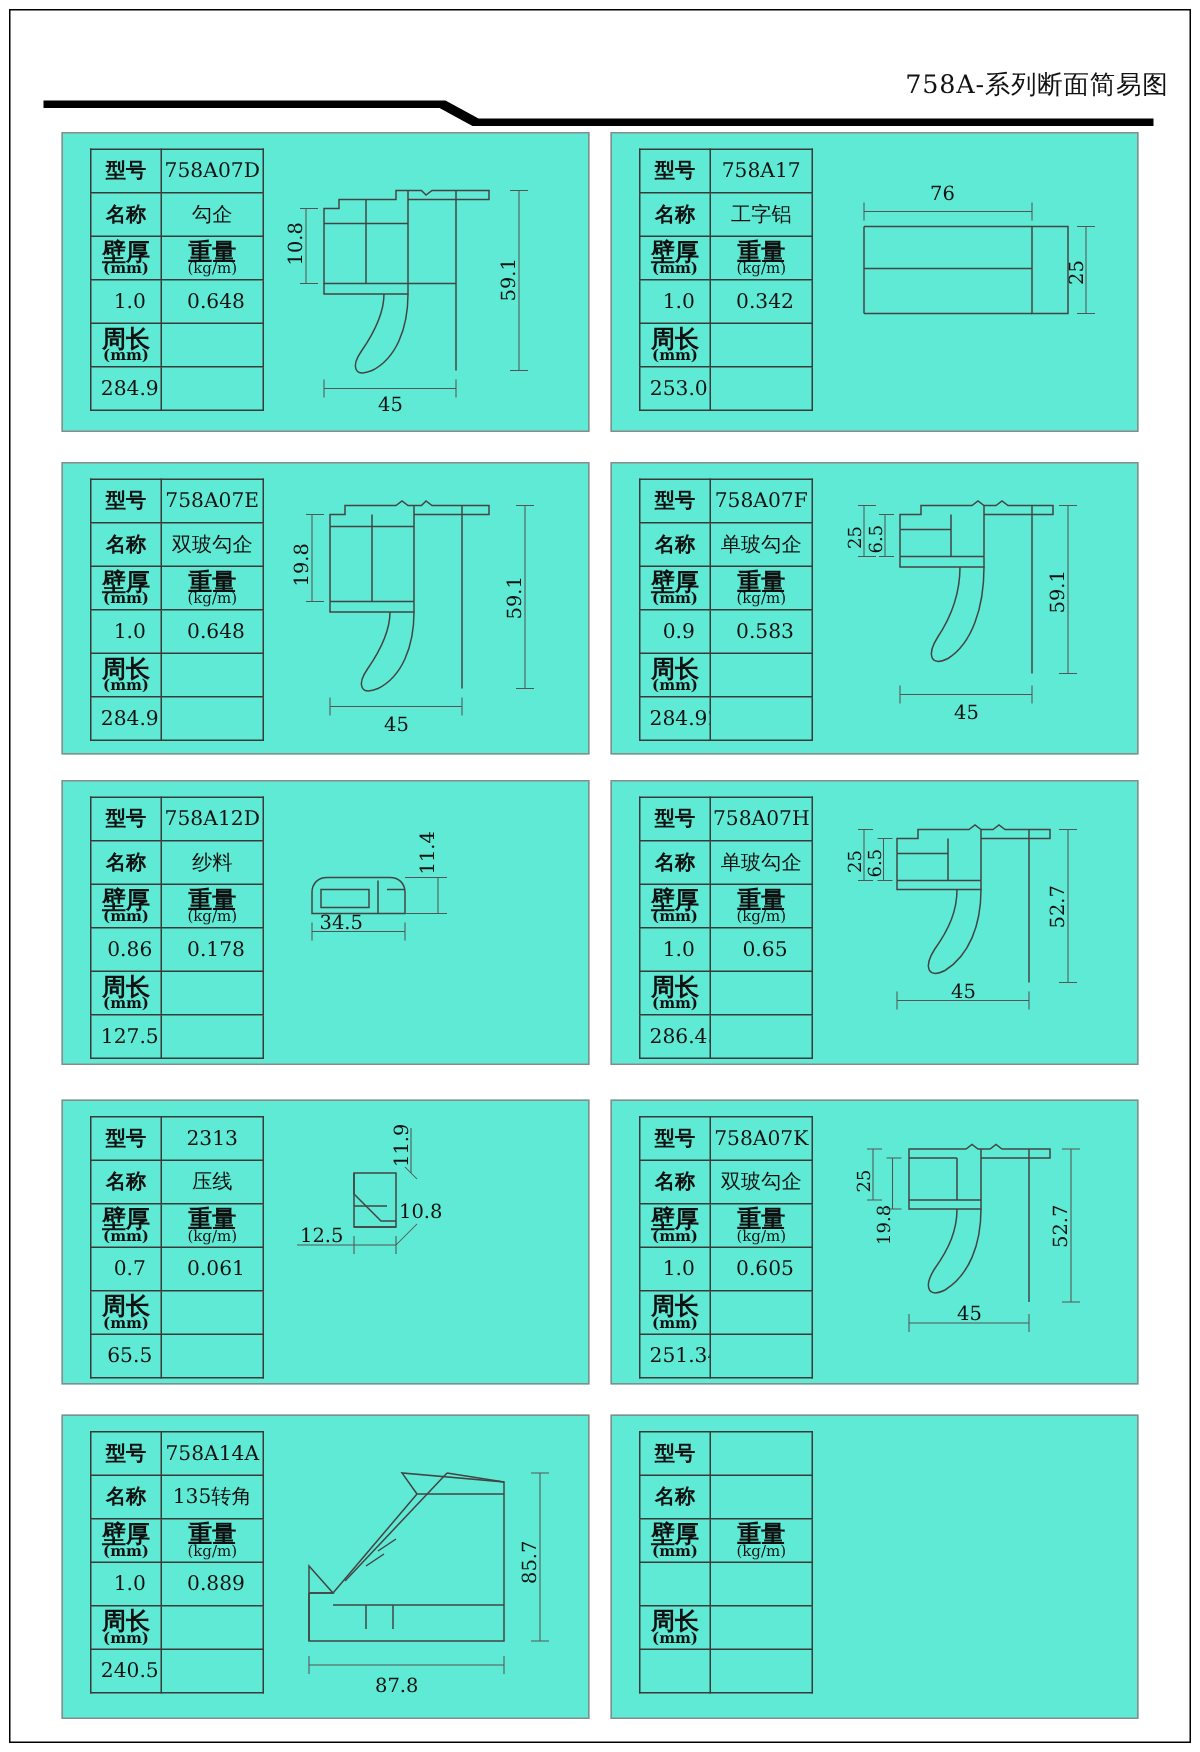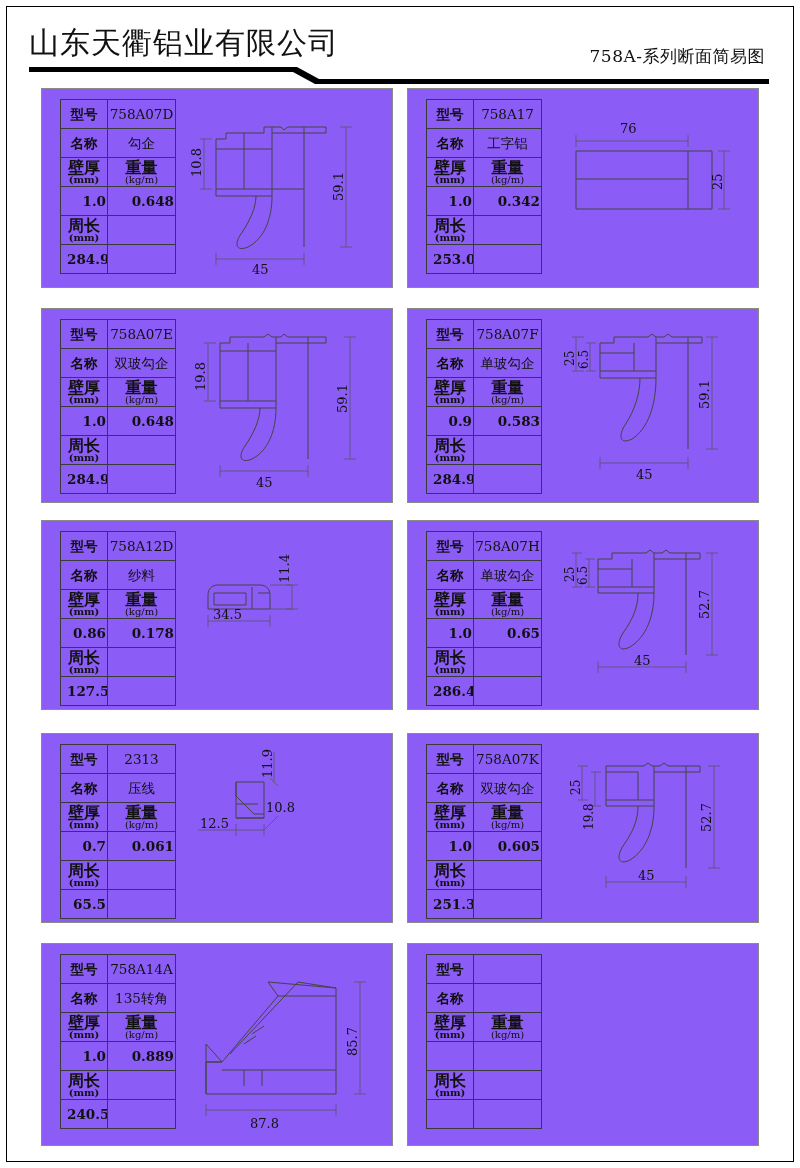--- a/index.html
+++ b/index.html
@@ -125,7 +125,6 @@
   <div class="page-border"></div>
 
   <div class="header">
-    <div class="company-name">山东天衢铝业有限公司</div>
     <div class="sheet-title">758A-系列断面简易图</div>
     <svg class="rule-svg" width="786" height="78">
       <path d="M 22,60 L 290,60 L 312,72 L 762,72 L 762,77 L 308,77 L 286,65 L 22,65 Z" fill="#000"></path>

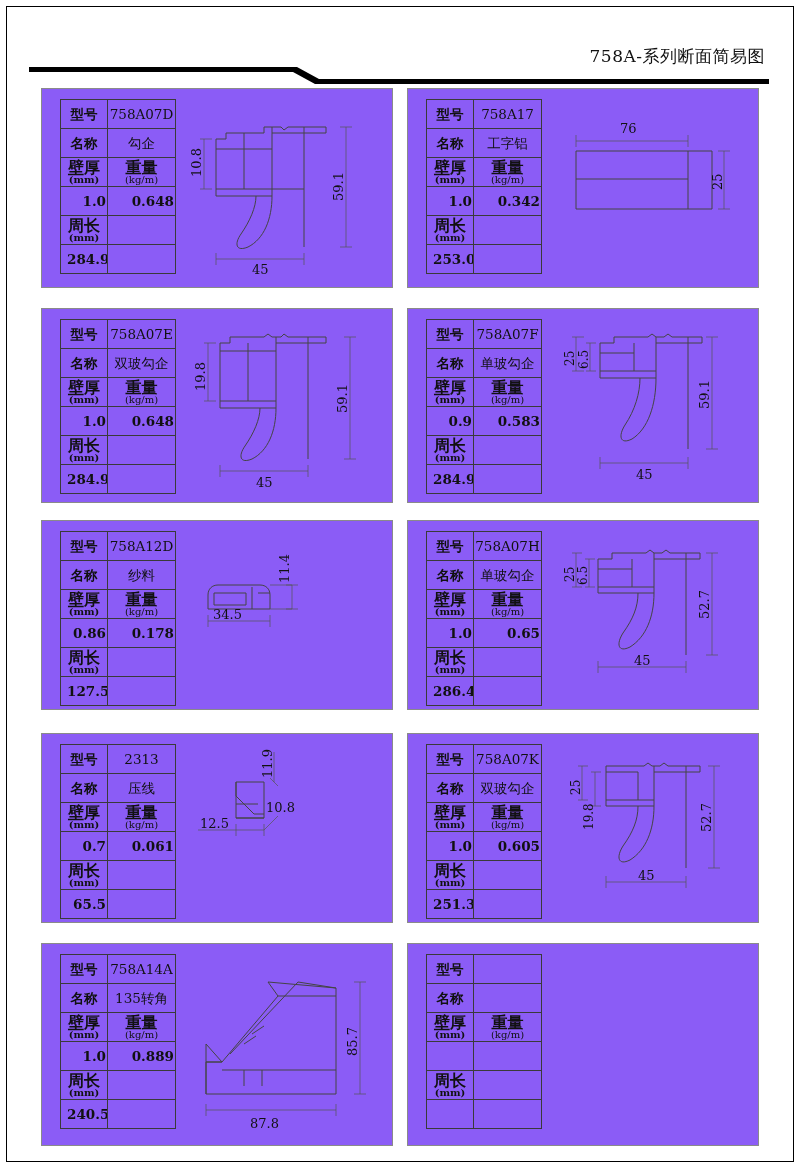--- a/index.html
+++ b/index.html
@@ -39,7 +39,7 @@
   }
   .sheet-title {
     position: absolute;
-    right: 28px; top: 38px;
+    right: 14px; top: 38px;
     font-size: 17px;
     color: #111;
     white-space: nowrap;

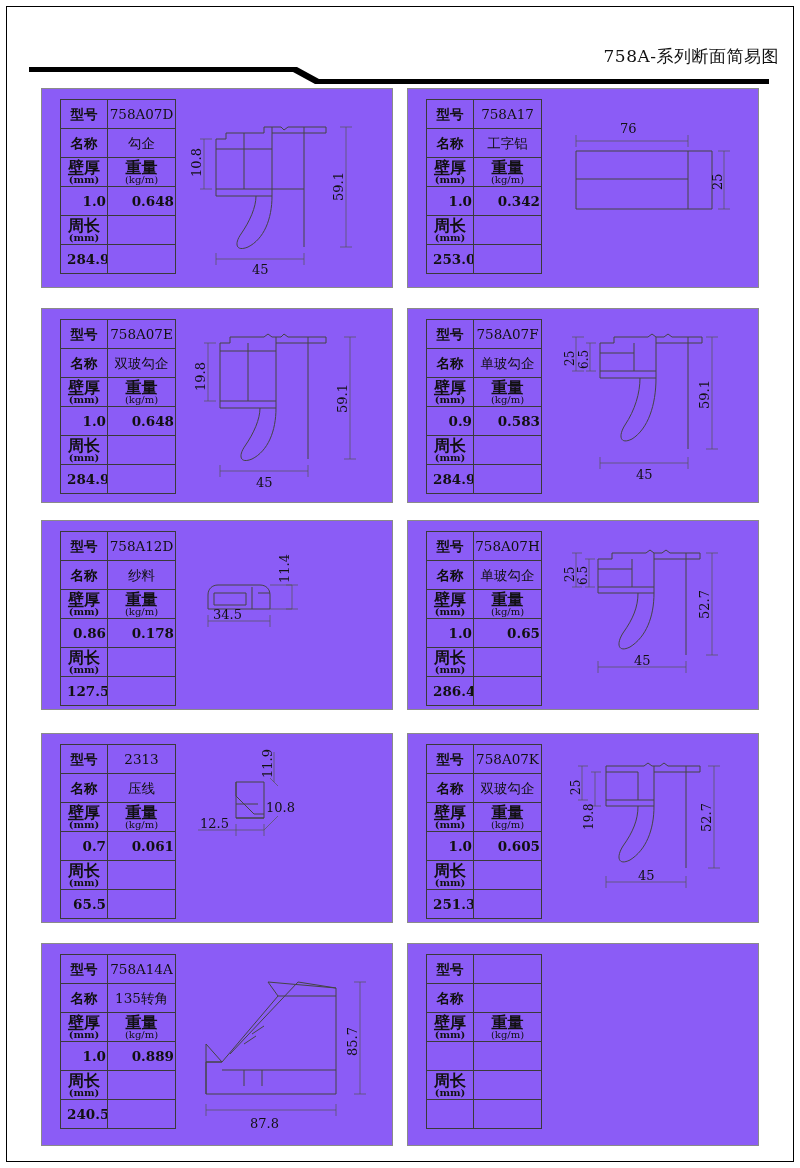--- a/index.html
+++ b/index.html
@@ -57,7 +57,7 @@
   .card {
     position: absolute;
     border: 1px solid #8a8a8a;
-    background: #8b5cf6;
+    background: #5eead4;
   }
   .card.left  { left: 34px;  width: 352px; }
   .card.right { left: 400px; width: 352px; }

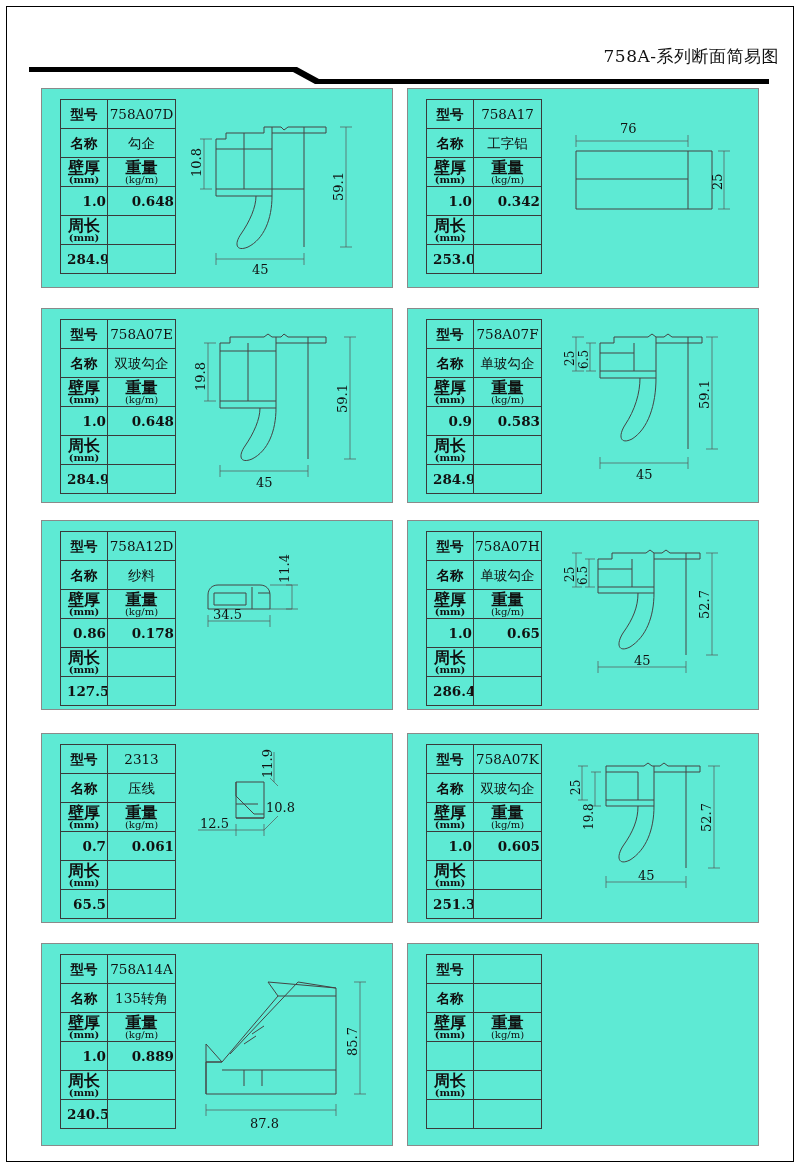--- a/index.html
+++ b/index.html
@@ -84,7 +84,7 @@
   }
   .spec-table td.label { width: 47px; font-weight: 600; }
   .spec-table td.value { width: 68px; }
-  .spec-table td.num   { text-align: right; padding-left: 6px; font-weight: 700; }
+  .spec-table td.num   { text-align: center; padding-left: 6px; font-weight: 400; }
   .unit {
     display: block;
     font-size: 10px;

